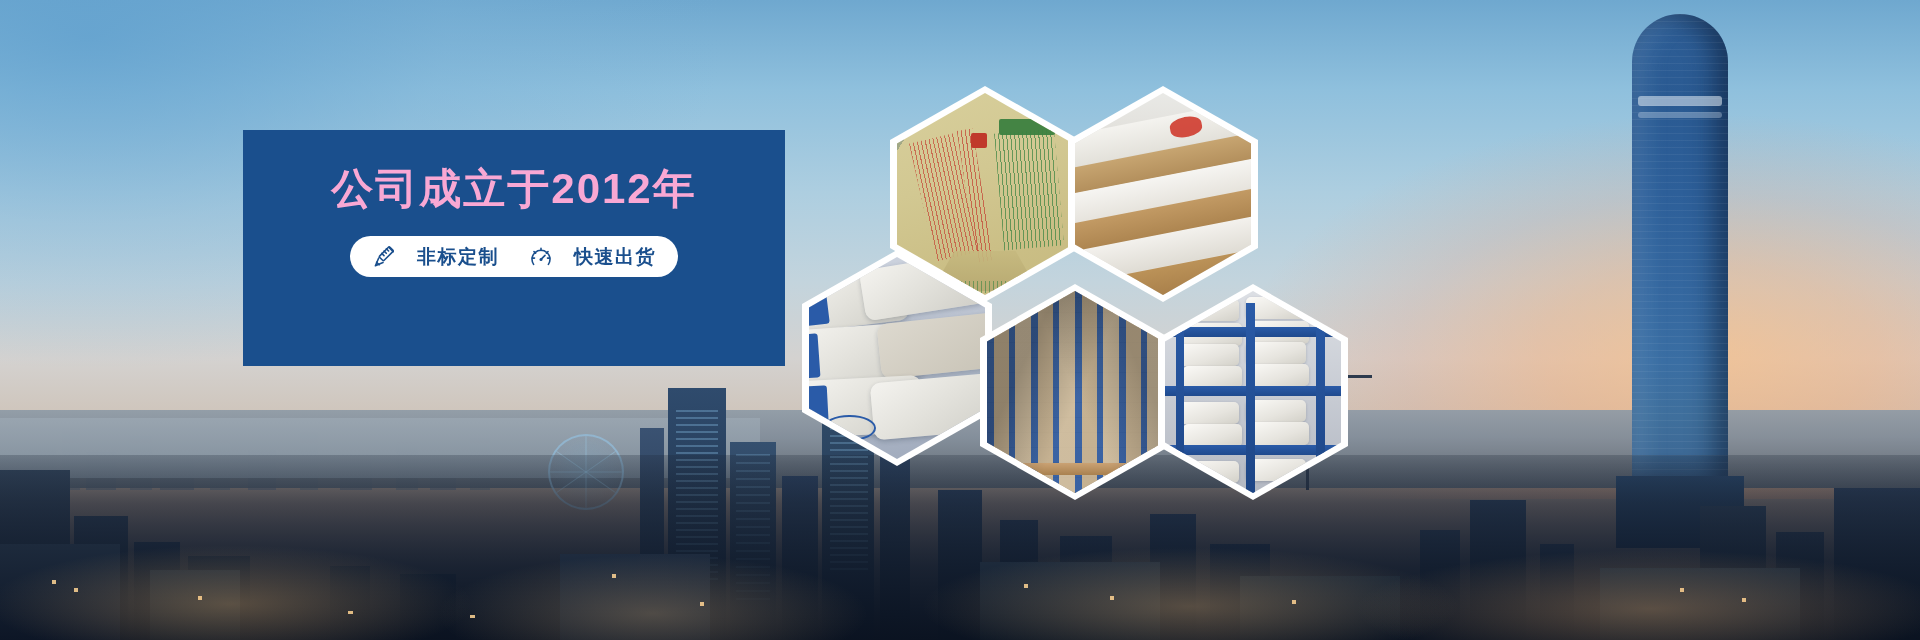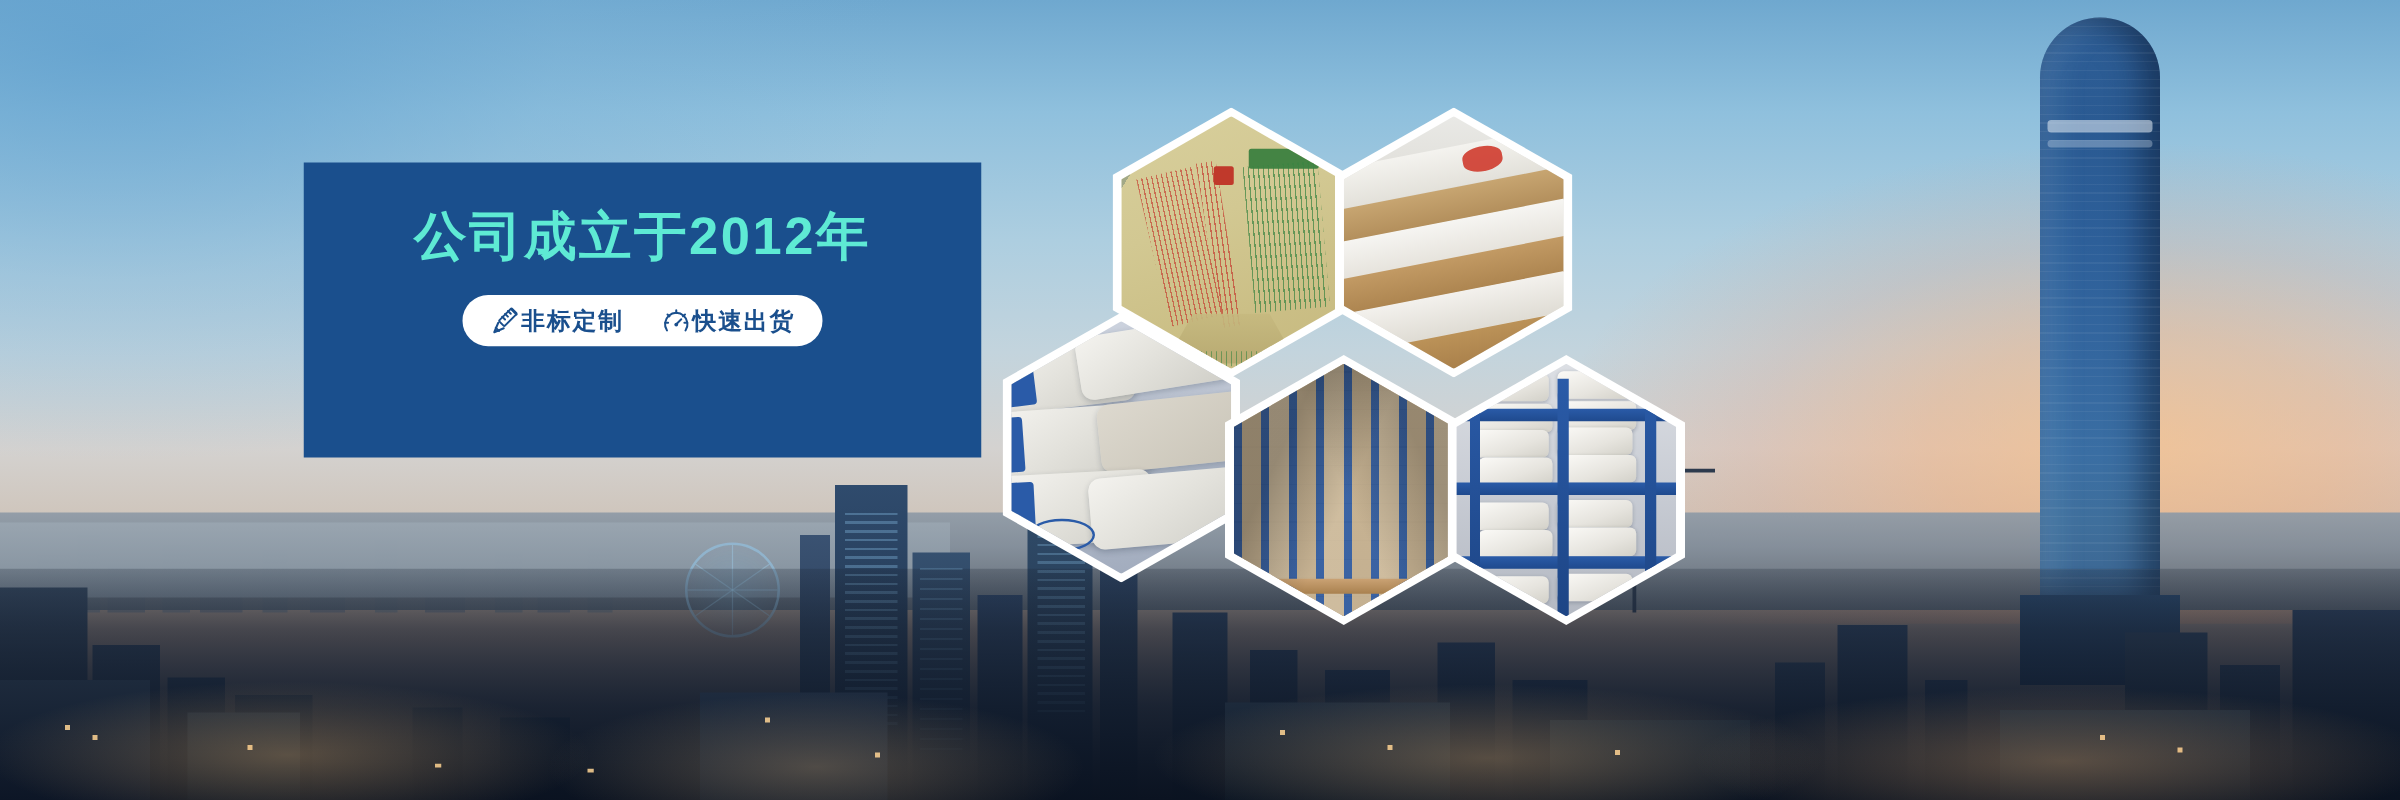--- a/index.html
+++ b/index.html
@@ -151,7 +151,7 @@
     padding-top:38px;
   }
   .panel-title{
-    color:#5eead4;
+    color:#f9a8d4;
     font-size:42px; font-weight:bold;
     letter-spacing:2px;
     line-height:1;

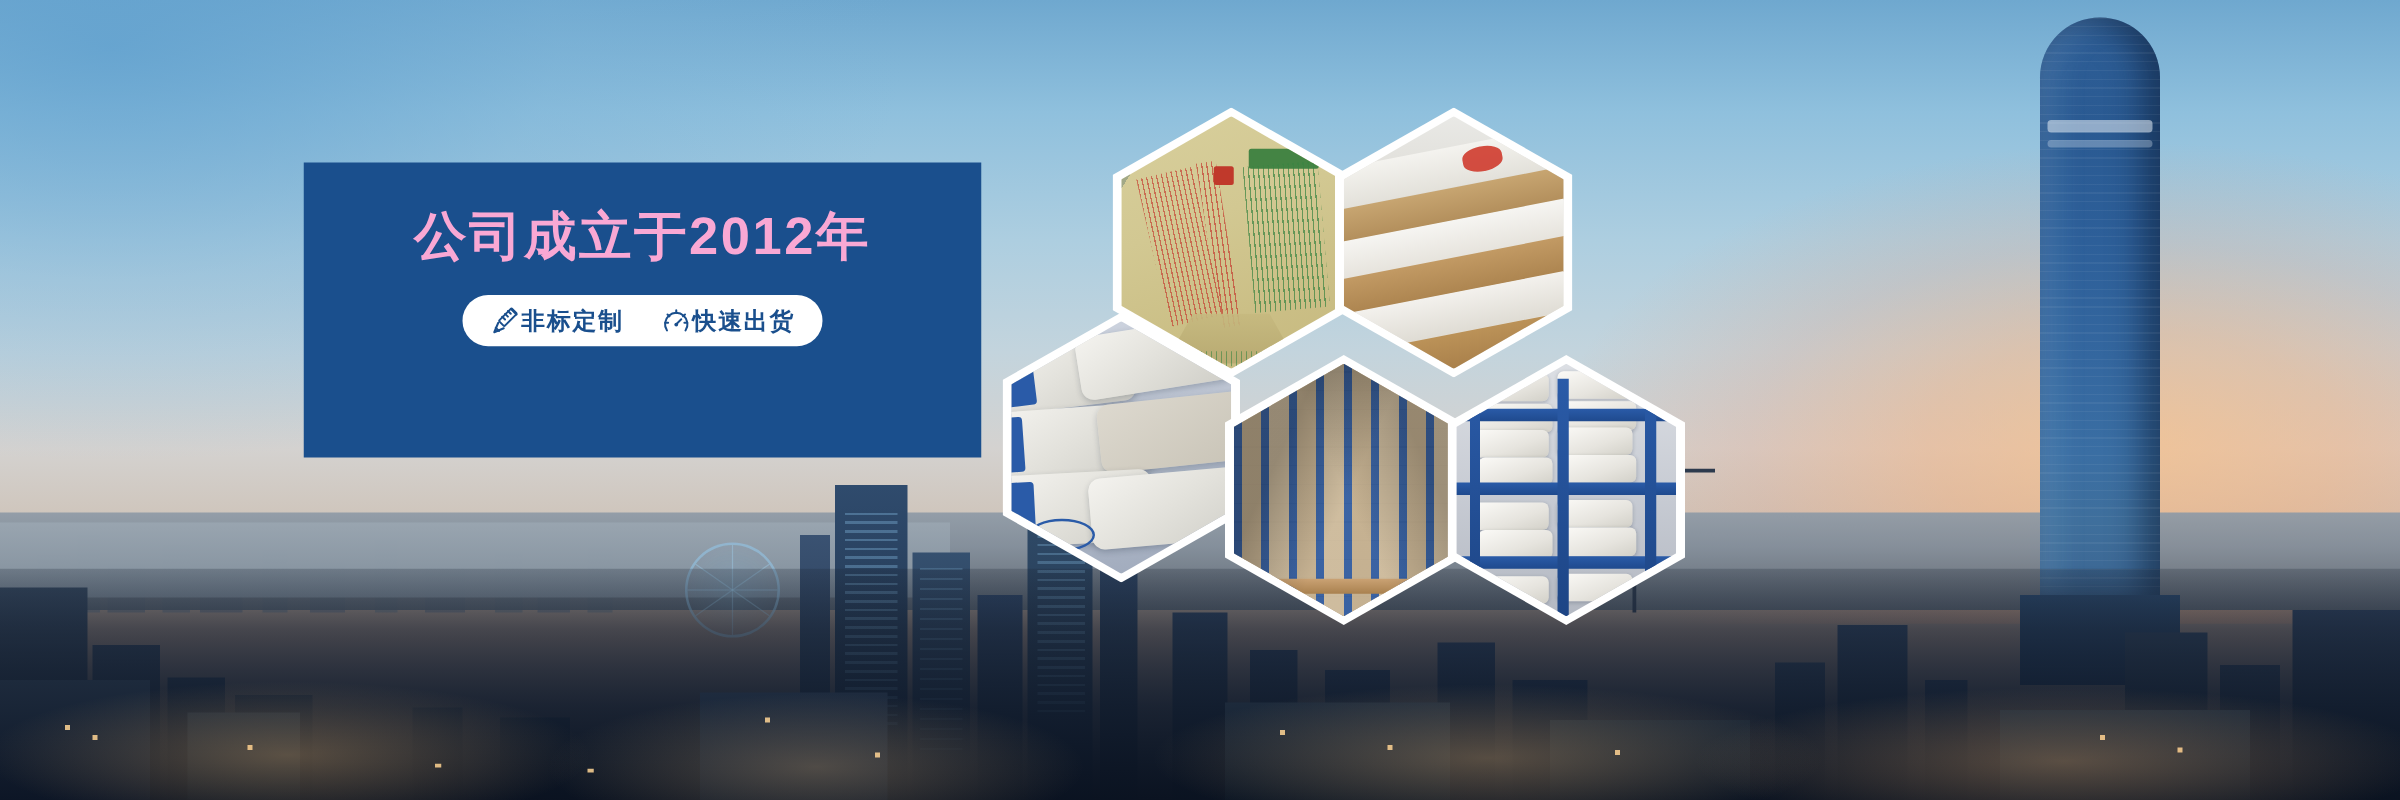--- a/index.html
+++ b/index.html
@@ -168,7 +168,7 @@
     gap:30px;
   }
   .pill-item{
-    display:flex; align-items:center; gap:1px;
+    display:flex; align-items:center; gap:21px;
     color:#1a4f8d;
     font-size:19px; font-weight:bold;
     letter-spacing:1.5px;

